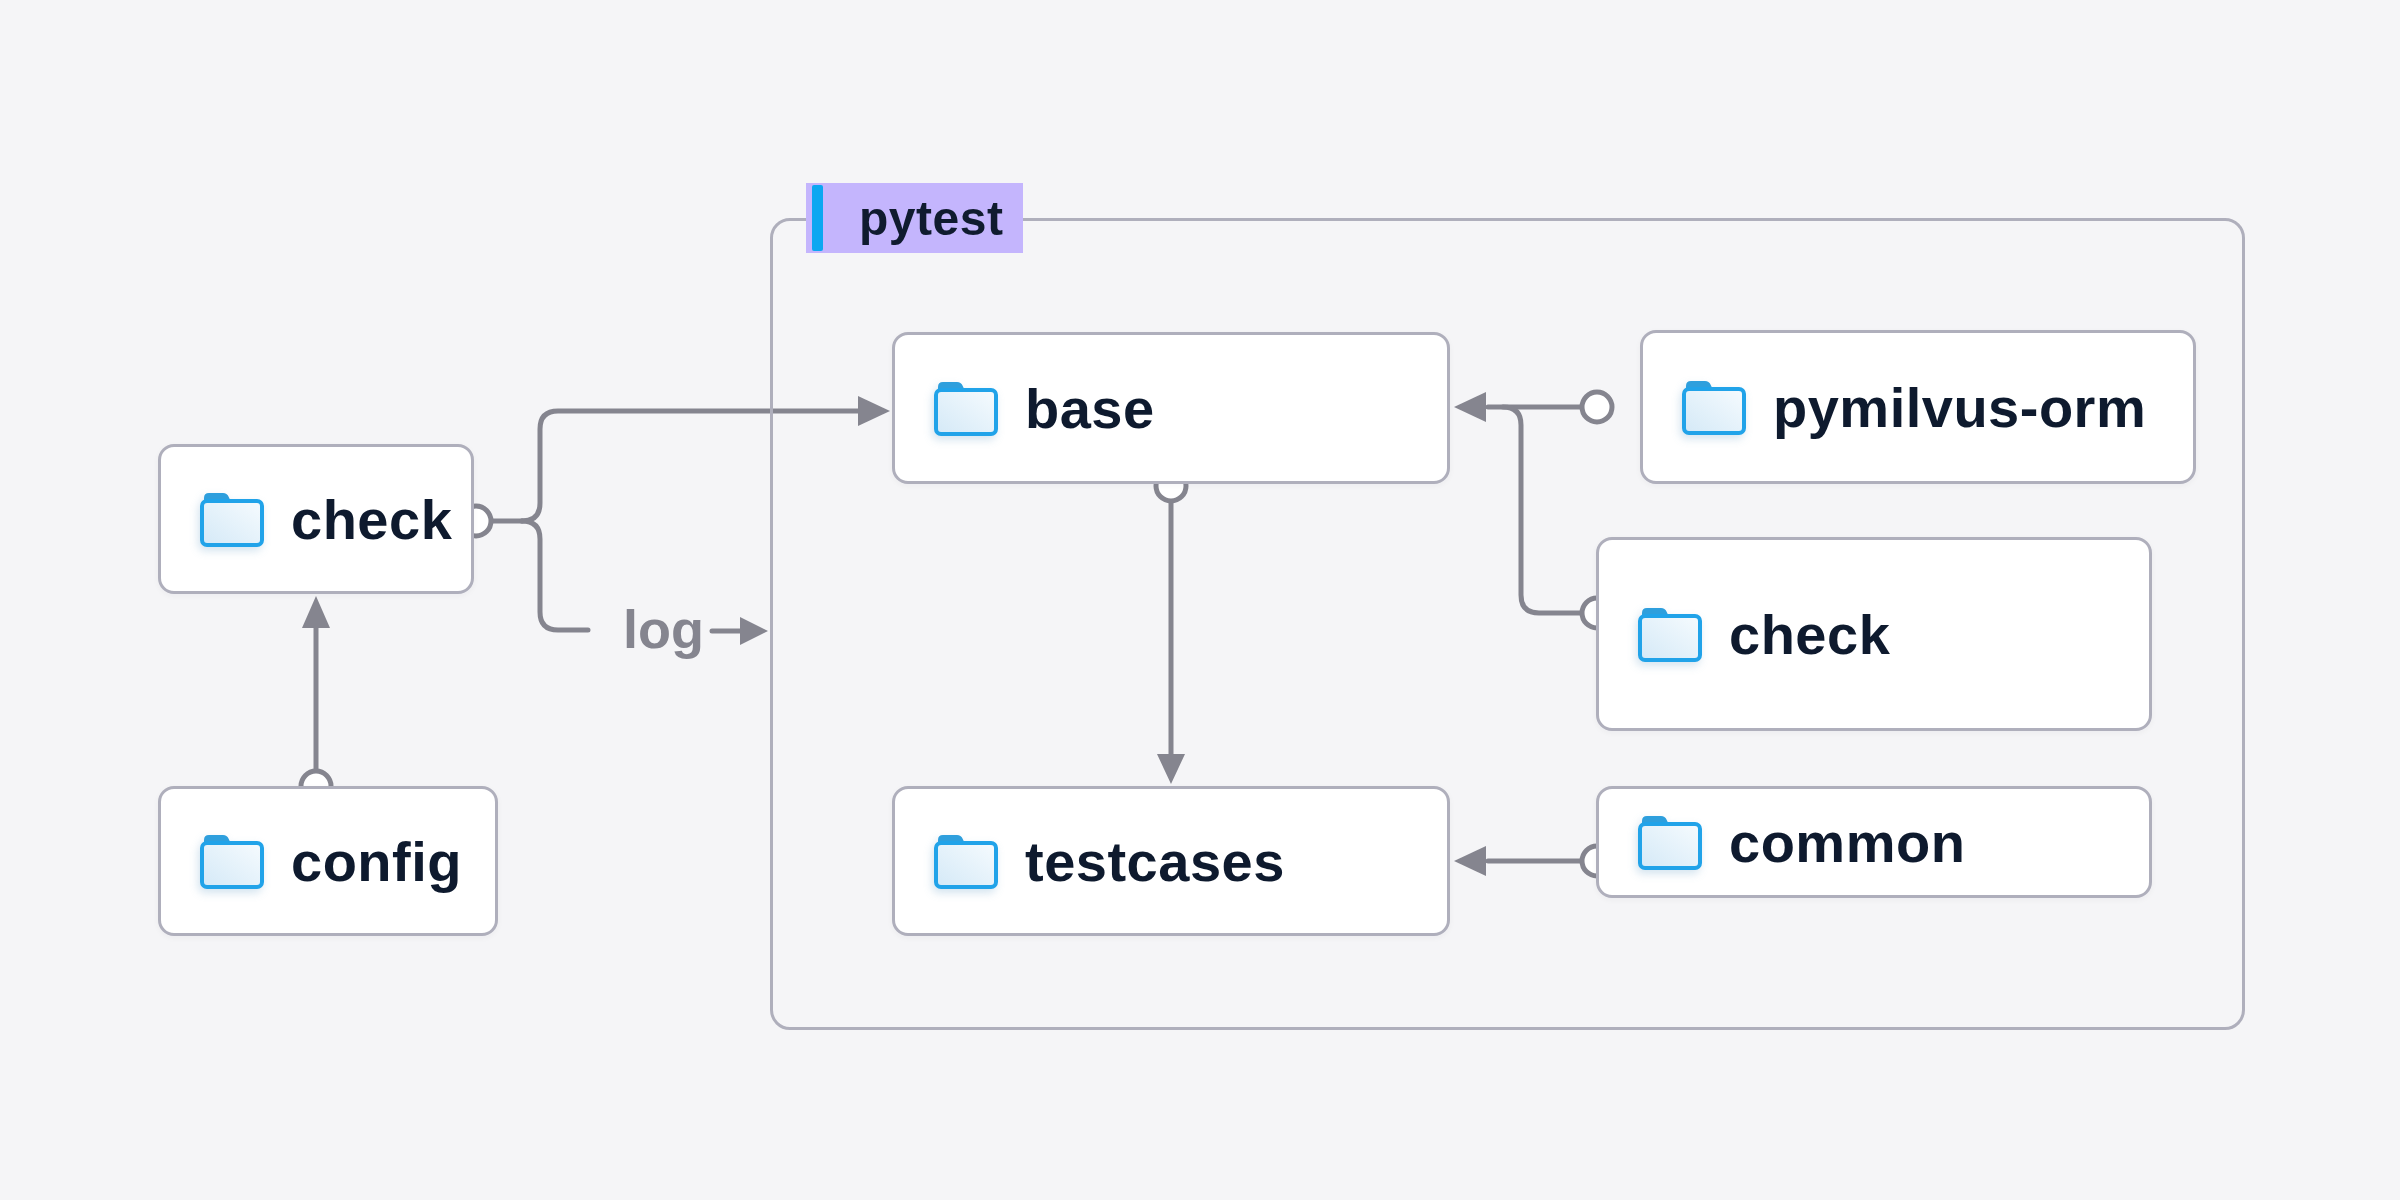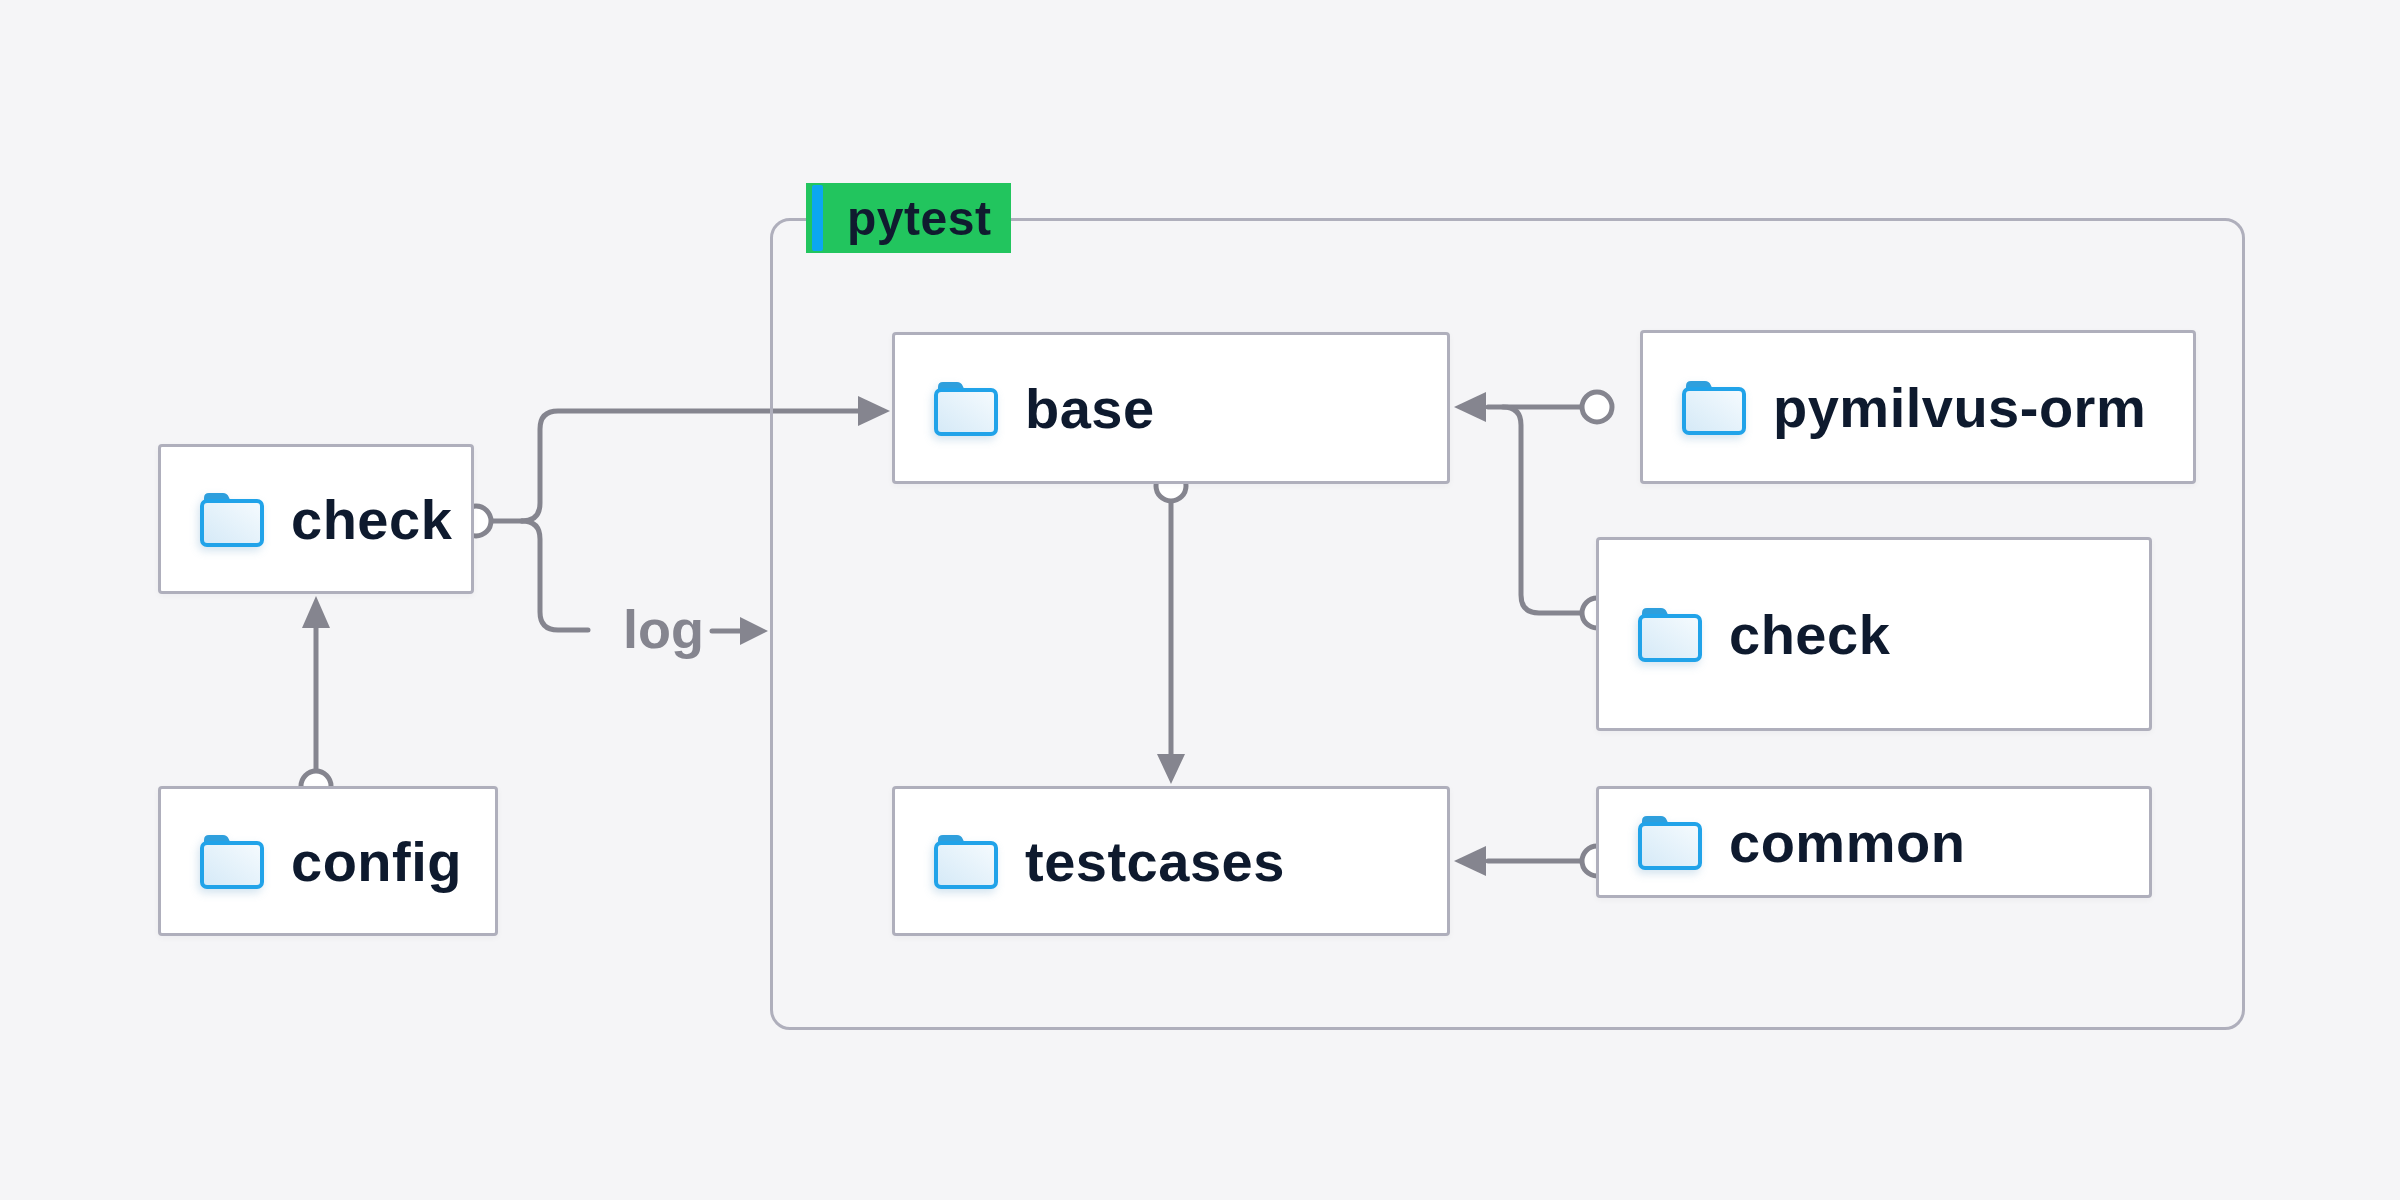--- a/index.html
+++ b/index.html
@@ -25,8 +25,8 @@
   .container-label{
     position:absolute;
     left:806px;top:183px;height:70px;
-    display:flex;align-items:center;gap:24px;
-    background:#22c55e;
+    display:flex;align-items:center;gap:36px;
+    background:#c4b5fd;
     padding:0 20px 0 6px;
   }
   .container-label .bar{

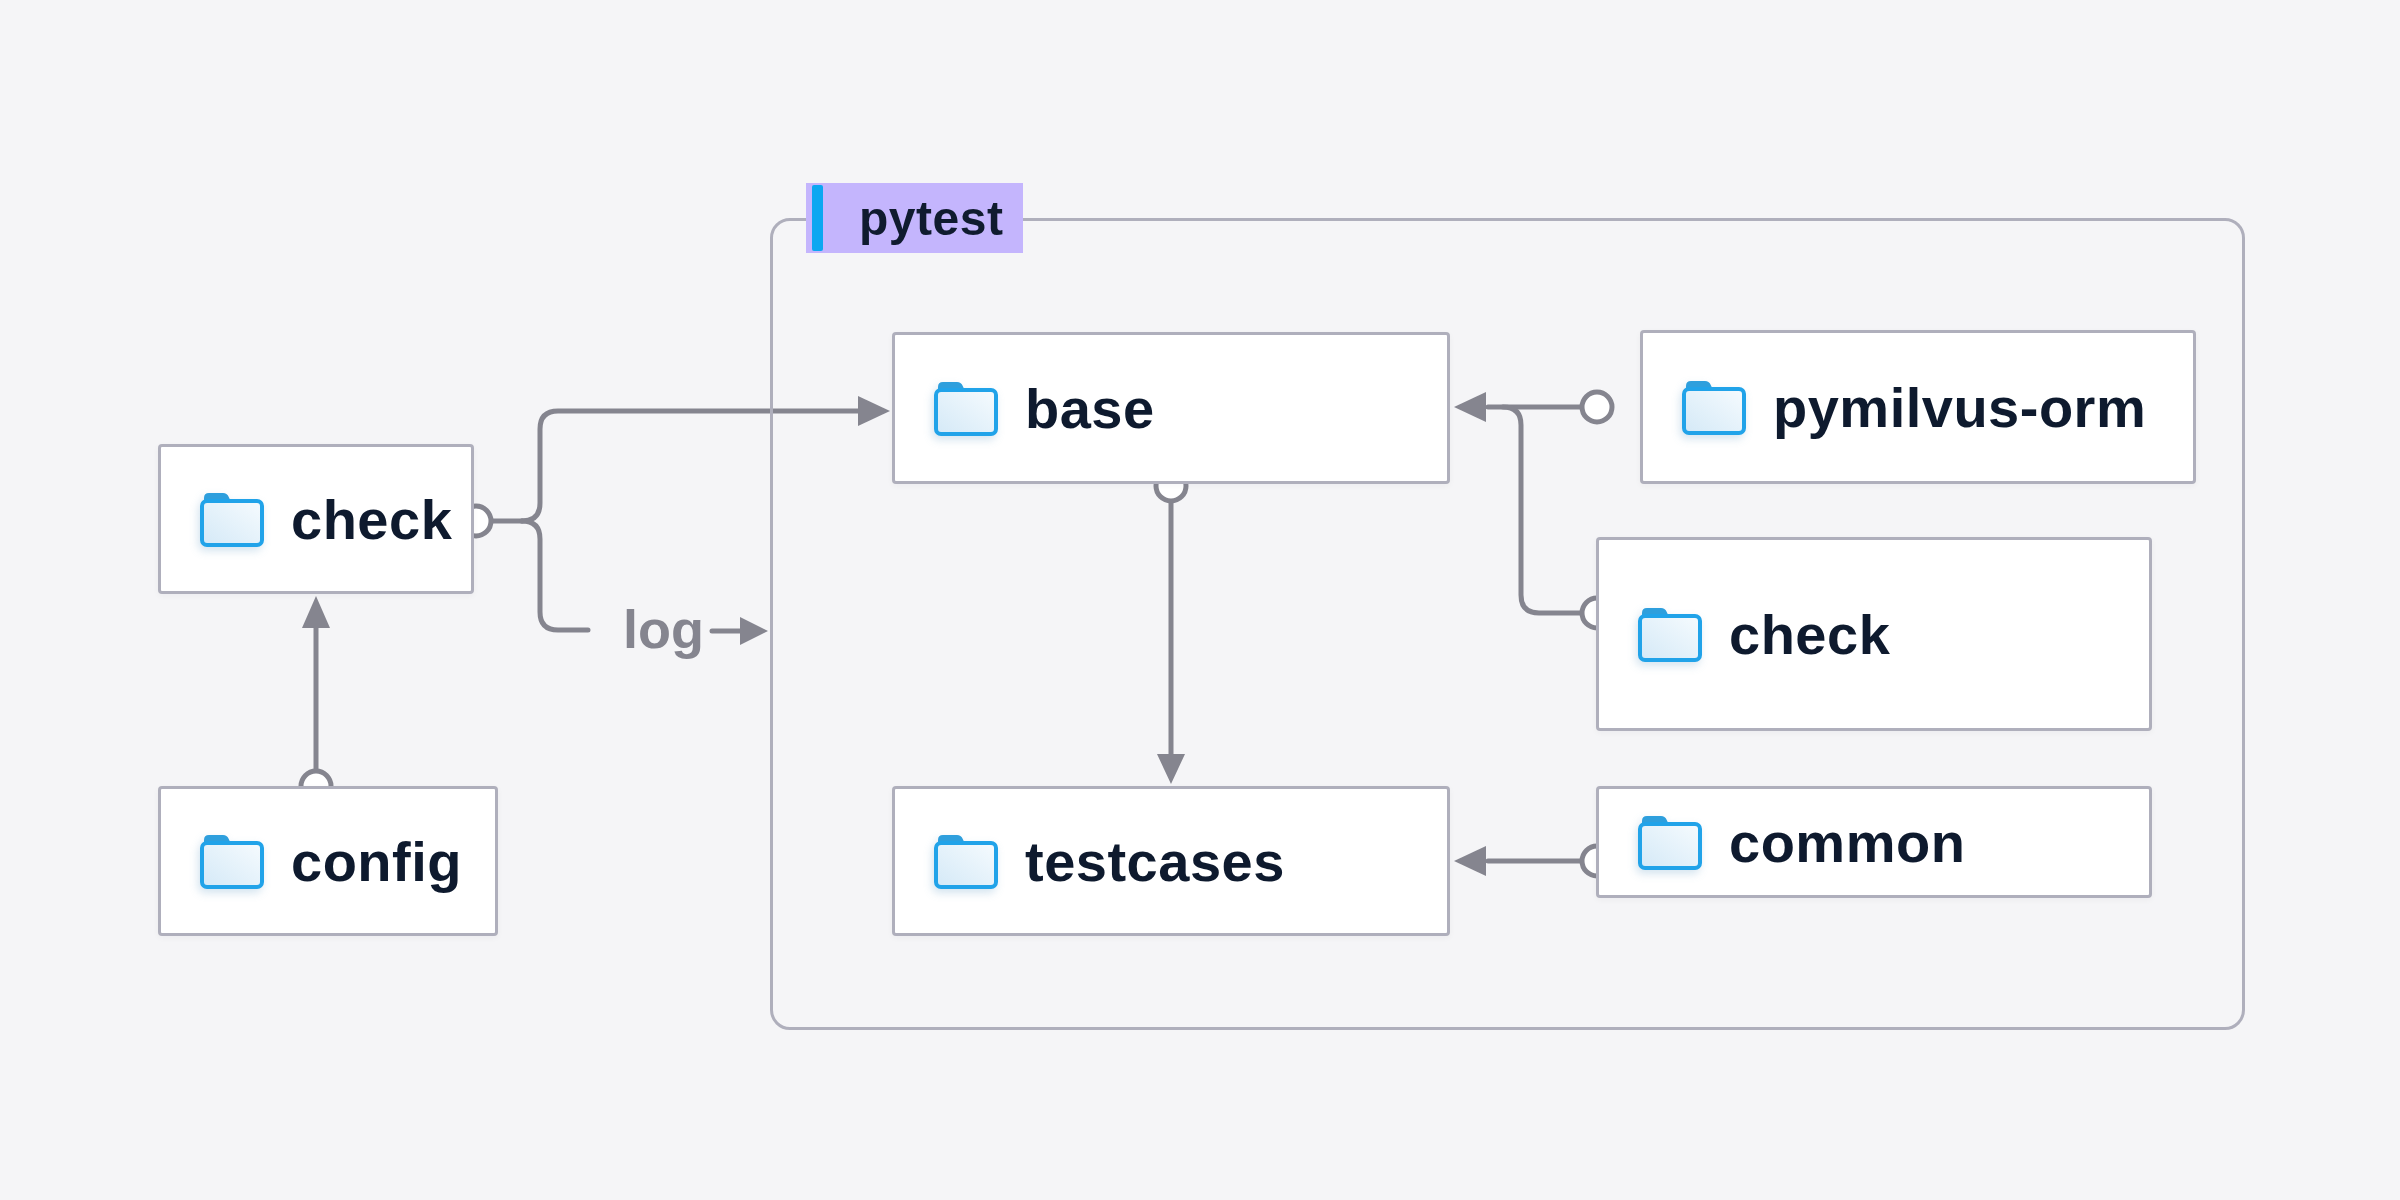--- a/index.html
+++ b/index.html
@@ -44,7 +44,7 @@
     box-sizing:border-box;
     background:#FFFFFF;
     border:3px solid #AFAFBC;
-    border-radius:4px;
+    border-radius:16px;
     display:flex;align-items:center;
     padding-left:38px;gap:26px;
     box-shadow:0 2px 6px rgba(20,20,40,0.04);

